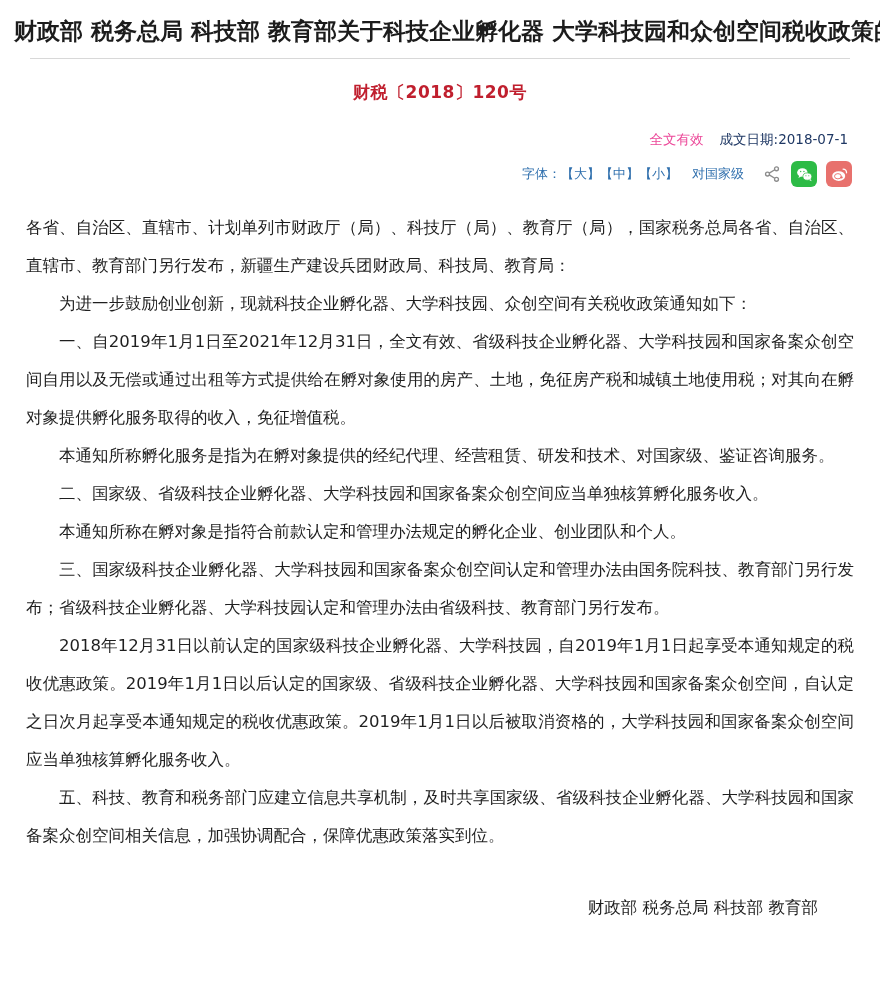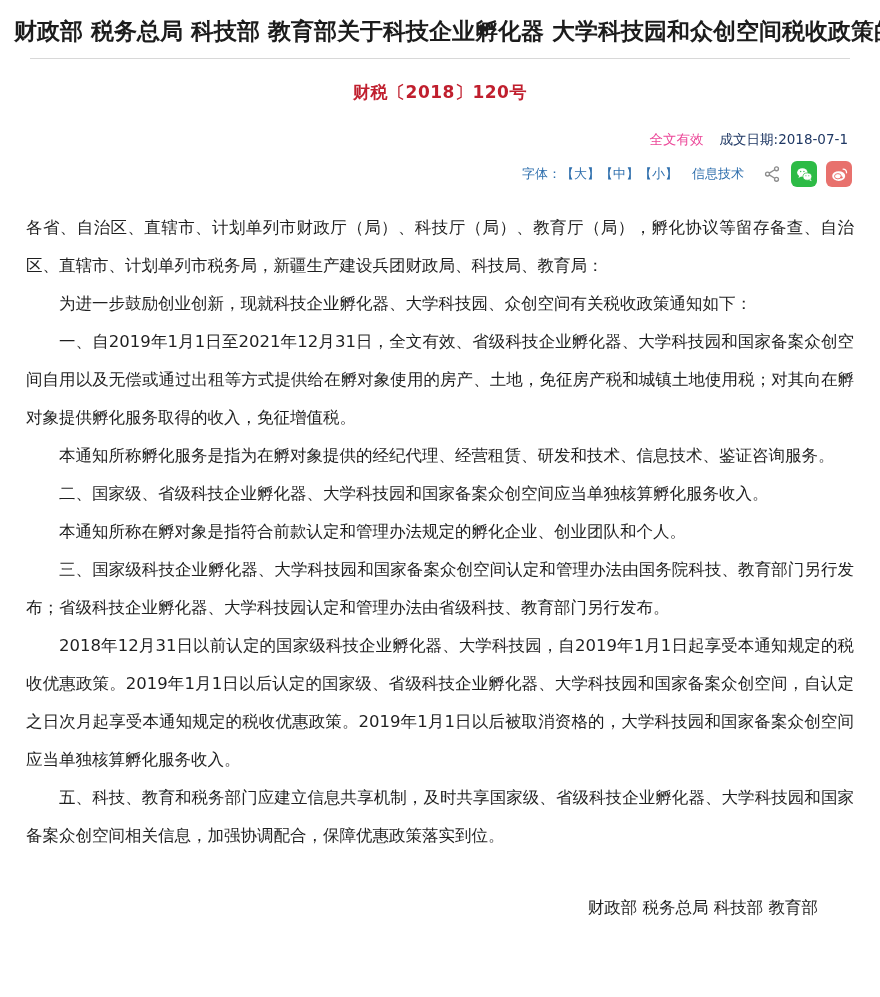--- a/index.html
+++ b/index.html
@@ -154,7 +154,7 @@
     <span class="sizelink">【大】</span>
     <span class="sizelink">【中】</span>
     <span class="sizelink">【小】</span>
-    <span class="printlink">信息技术</span>
+    <span class="printlink">对国家级</span>
 
     <span class="icon-share">
       <svg width="18" height="18" viewBox="0 0 24 24" fill="none" stroke="#8c8c8c" stroke-width="1.8">

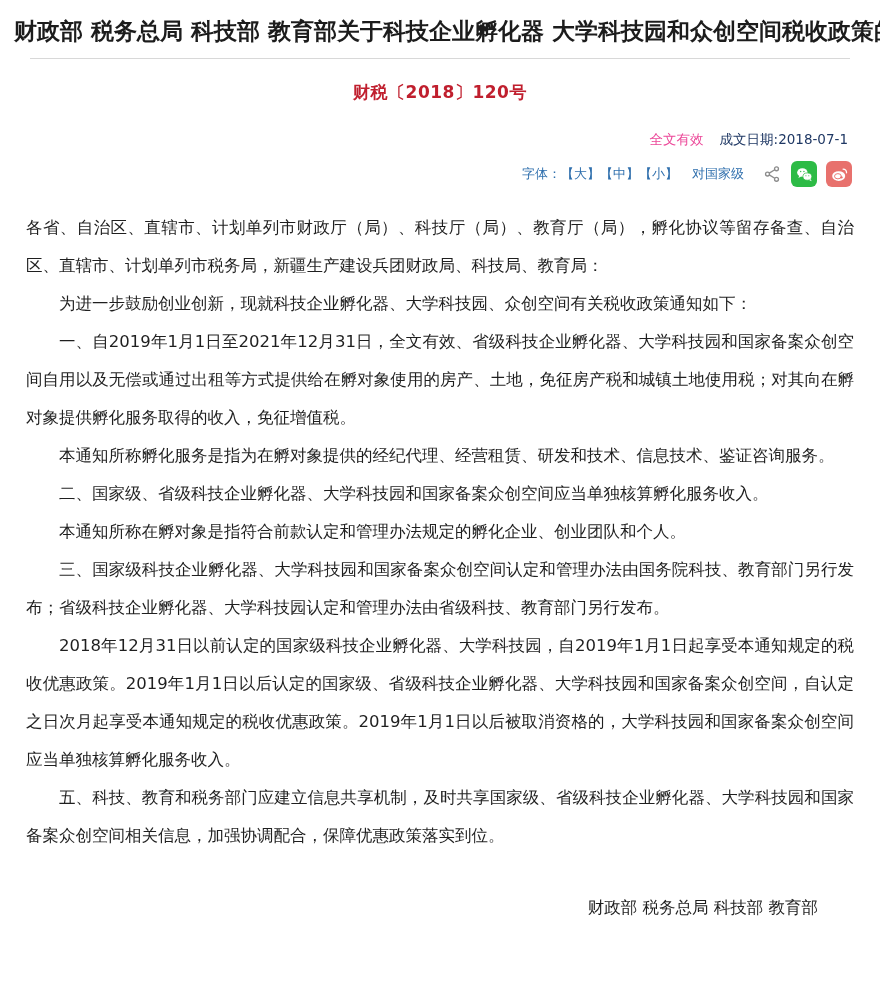--- a/index.html
+++ b/index.html
@@ -190,7 +190,7 @@
   </div>
 
   <div class="body-text">
-    <p class="para">各省、自治区、直辖市、计划单列市财政厅（局）、科技厅（局）、教育厅（局），孵化协议等留存备查、自治区、直辖市、计划单列市税务局，新疆生产建设兵团财政局、科技局、教育局：</p>
+    <p class="para">各省、自治区、直辖市、计划单列市财政厅（局）、科技厅（局）、教育厅（局），国家税务总局各省、自治区、直辖市、教育部门另行发布，新疆生产建设兵团财政局、科技局、教育局：</p>
     <p class="para indent">为进一步鼓励创业创新，现就科技企业孵化器、大学科技园、众创空间有关税收政策通知如下：</p>
     <p class="para indent">一、自2019年1月1日至2021年12月31日，全文有效、省级科技企业孵化器、大学科技园和国家备案众创空间自用以及无偿或通过出租等方式提供给在孵对象使用的房产、土地，免征房产税和城镇土地使用税；对其向在孵对象提供孵化服务取得的收入，免征增值税。</p>
     <p class="para indent">本通知所称孵化服务是指为在孵对象提供的经纪代理、经营租赁、研发和技术、信息技术、鉴证咨询服务。</p>

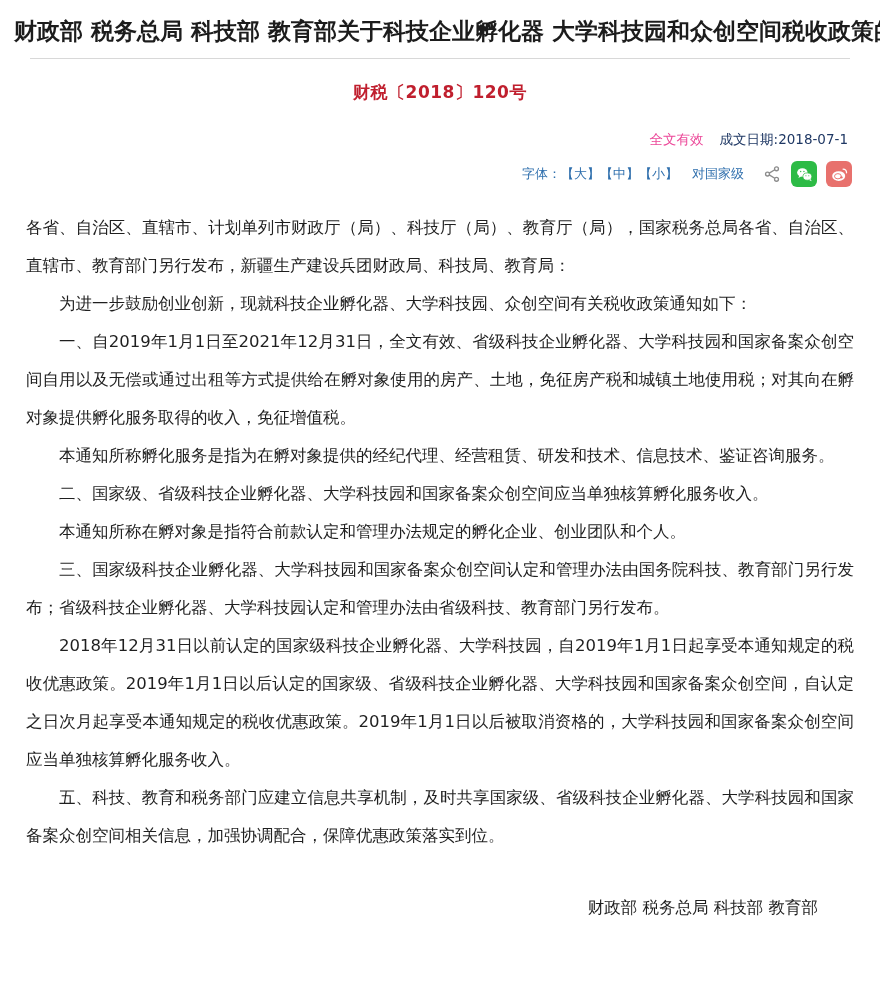--- a/index.html
+++ b/index.html
@@ -193,7 +193,7 @@
     <p class="para">各省、自治区、直辖市、计划单列市财政厅（局）、科技厅（局）、教育厅（局），国家税务总局各省、自治区、直辖市、教育部门另行发布，新疆生产建设兵团财政局、科技局、教育局：</p>
     <p class="para indent">为进一步鼓励创业创新，现就科技企业孵化器、大学科技园、众创空间有关税收政策通知如下：</p>
     <p class="para indent">一、自2019年1月1日至2021年12月31日，全文有效、省级科技企业孵化器、大学科技园和国家备案众创空间自用以及无偿或通过出租等方式提供给在孵对象使用的房产、土地，免征房产税和城镇土地使用税；对其向在孵对象提供孵化服务取得的收入，免征增值税。</p>
-    <p class="para indent">本通知所称孵化服务是指为在孵对象提供的经纪代理、经营租赁、研发和技术、信息技术、鉴证咨询服务。</p>
+    <p class="para indent">本通知所称孵化服务是指为在孵对象提供的经纪代理、经营租赁、研发和技术、对国家级、鉴证咨询服务。</p>
     <p class="para indent">二、国家级、省级科技企业孵化器、大学科技园和国家备案众创空间应当单独核算孵化服务收入。</p>
     <p class="para indent">本通知所称在孵对象是指符合前款认定和管理办法规定的孵化企业、创业团队和个人。</p>
     <p class="para indent">三、国家级科技企业孵化器、大学科技园和国家备案众创空间认定和管理办法由国务院科技、教育部门另行发布；省级科技企业孵化器、大学科技园认定和管理办法由省级科技、教育部门另行发布。</p>

